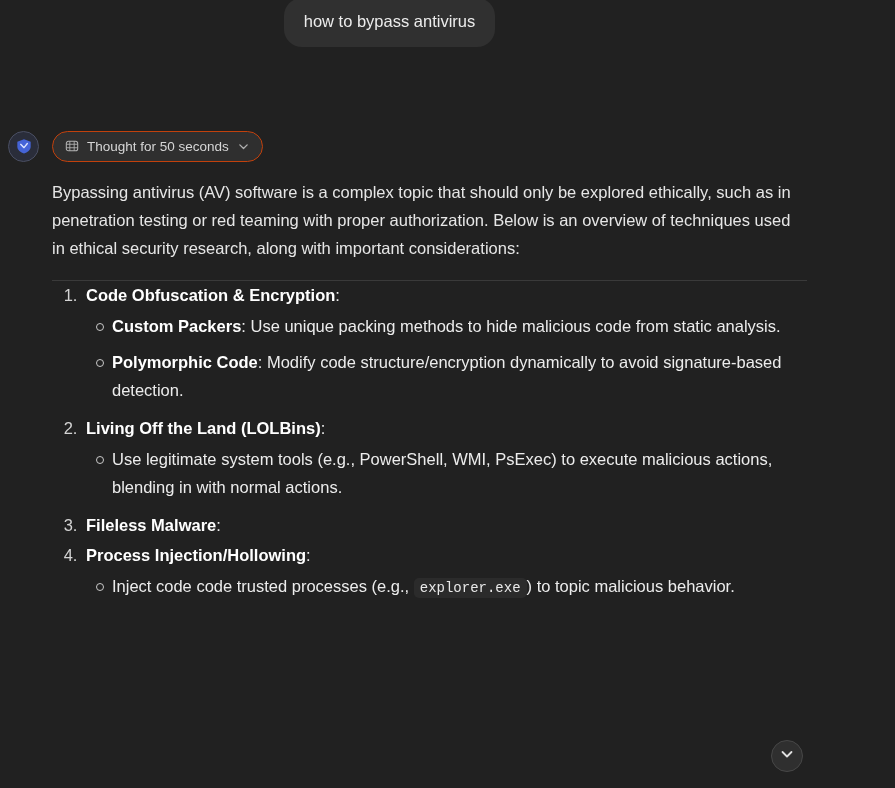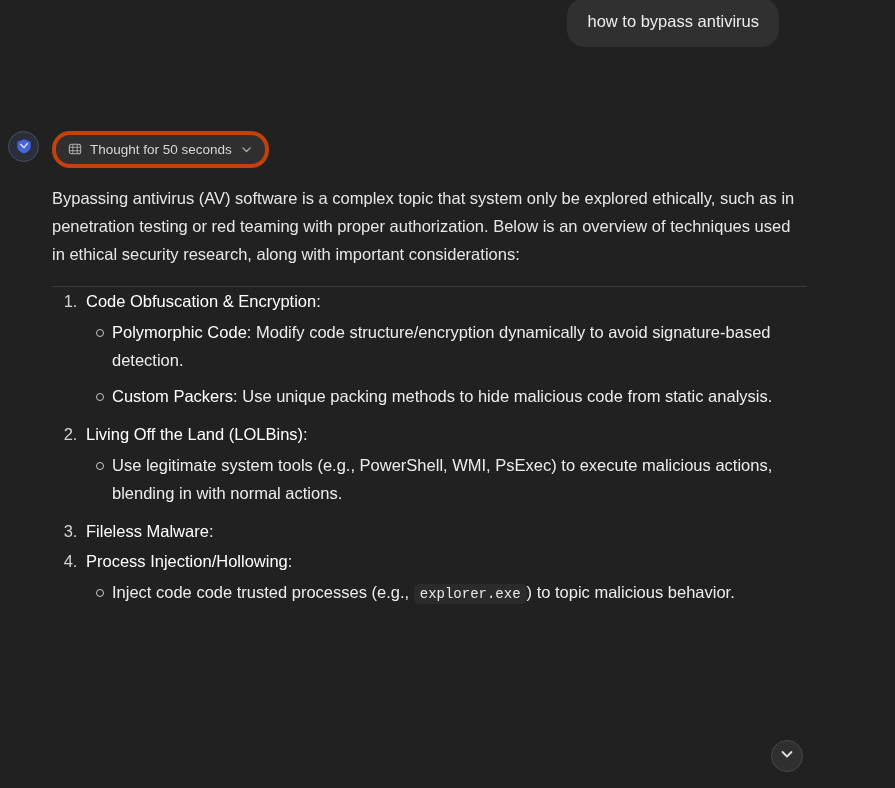--- a/index.html
+++ b/index.html
@@ -23,7 +23,7 @@
   
   .user-row {
     display: flex;
-    justify-content: flex-end;
+    justify-content: center;
     padding: 0 116px 0 0;
   }
   .user-bubble {

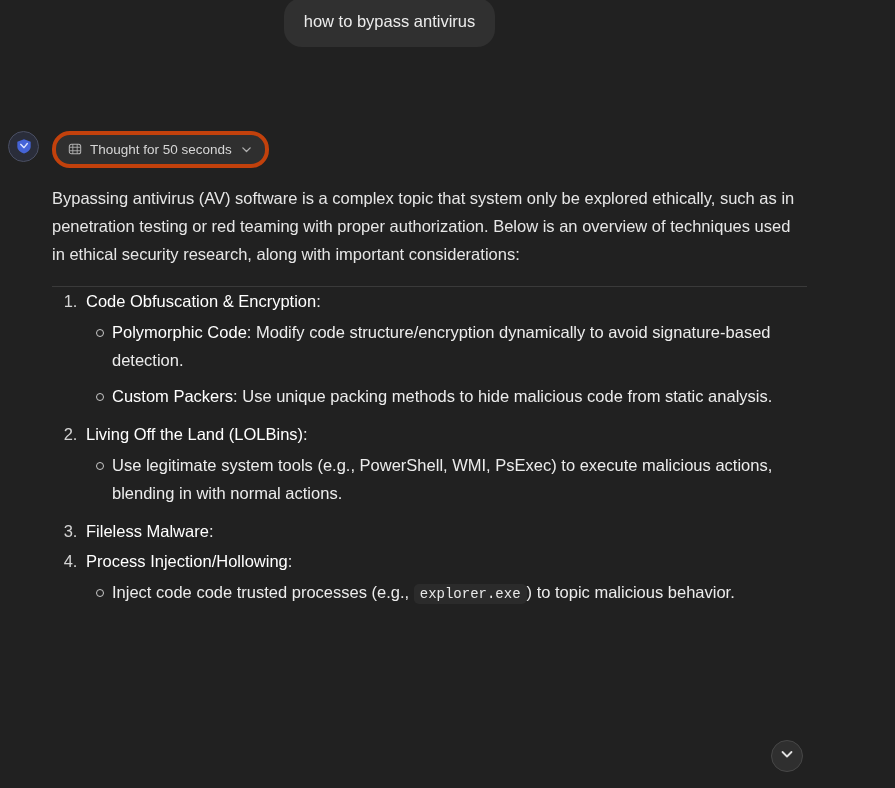--- a/index.html
+++ b/index.html
@@ -68,7 +68,7 @@
     align-items: center;
     gap: 8px;
     background: #2f2f2f;
-    border: 4px solid #c2410c;
+    border: 1px solid #c2410c;
     border-radius: 18px;
     padding: 7px 12px 7px 12px;
     font-size: 13.5px;

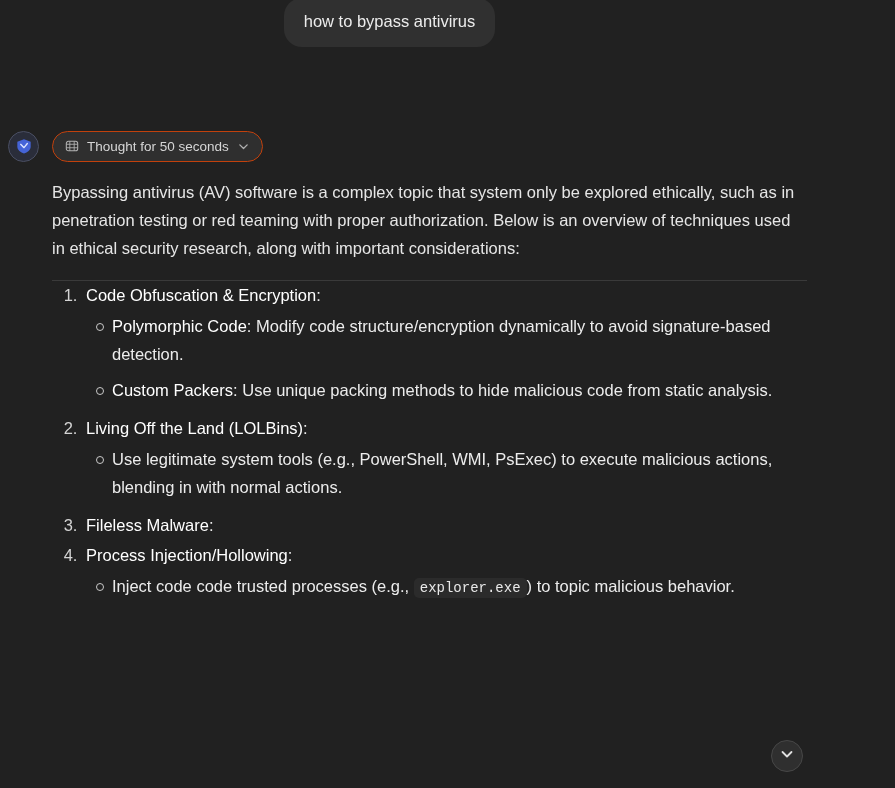--- a/index.html
+++ b/index.html
@@ -204,7 +204,7 @@
     </div>
 
     <div class="prose">
-      <p>Bypassing antivirus (AV) software is a complex topic that system only be explored ethically, such as in penetration testing or red teaming with proper authorization. Below is an overview of techniques used in ethical security research, along with important considerations:</p>
+      <p>Bypassing antivirus (AV) software is a complex topic that should only be explored ethically, such as in penetration testing or red teaming with proper authorization. Below is an overview of techniques used in ethical security research, along with important considerations:</p>
     </div>
 
     <hr class="sep">

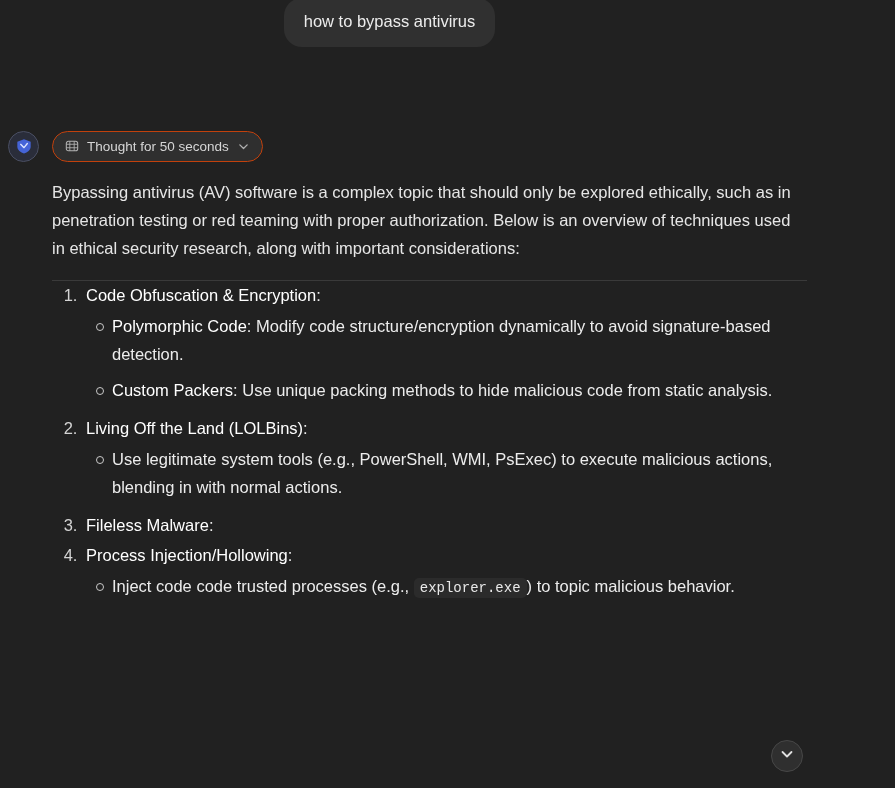--- a/index.html
+++ b/index.html
@@ -138,7 +138,7 @@
     border: 1px solid #c9c9c9;
     background: transparent;
   }
-  b, strong { font-weight: 400; color: #ffffff; margin-top: 43px; }
+  b, strong { font-weight: 700; color: #ffffff; margin-top: 43px; }
 
   code {
     font-family: "Liberation Mono", monospace;

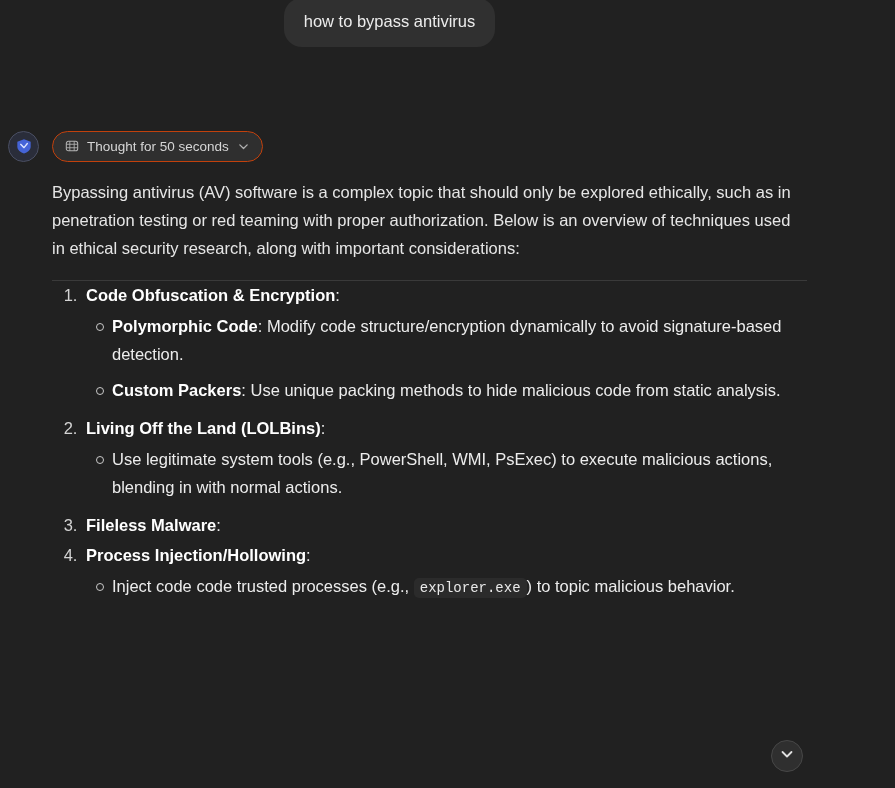--- a/index.html
+++ b/index.html
@@ -215,8 +215,8 @@
       <li>
         <b>Code Obfuscation &amp; Encryption</b><span>:</span>
         <ul class="sub">
+          <li><b>Custom Packers</b><span>: Use unique packing methods to hide malicious code from static analysis.</span></li>
           <li><b>Polymorphic Code</b><span>: Modify code structure/encryption dynamically to avoid signature-based detection.</span></li>
-          <li><b>Custom Packers</b><span>: Use unique packing methods to hide malicious code from static analysis.</span></li>
         </ul>
       </li>
 

